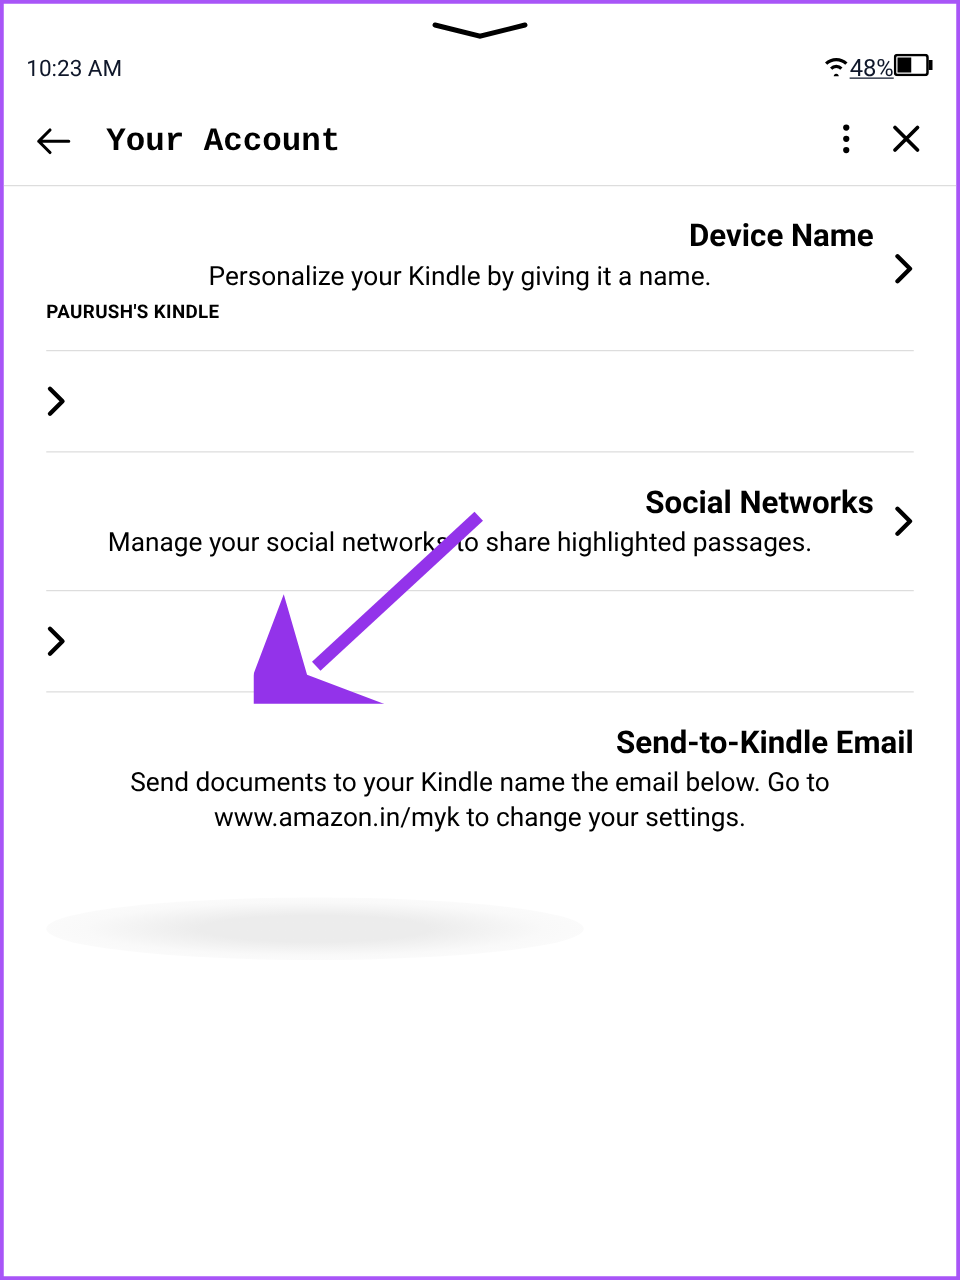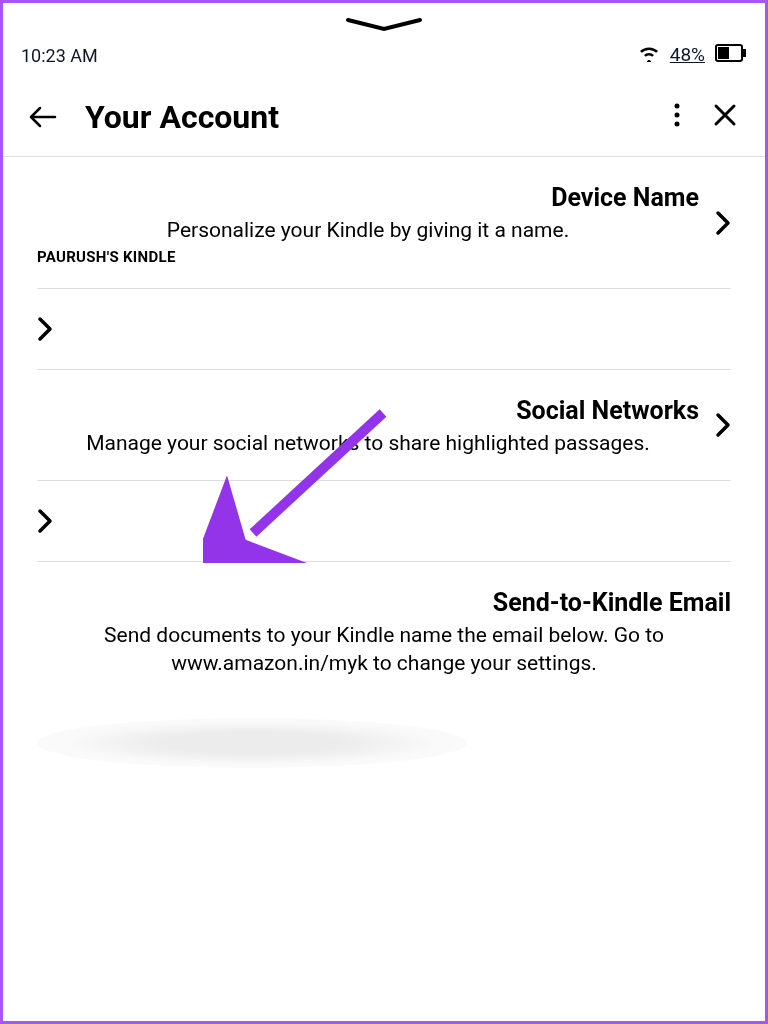--- a/index.html
+++ b/index.html
@@ -31,7 +31,6 @@
     .status-right {
       display: flex;
       align-items: center;
-      gap: 10px;
       text-decoration: underline;
     }
     .wifi-icon {

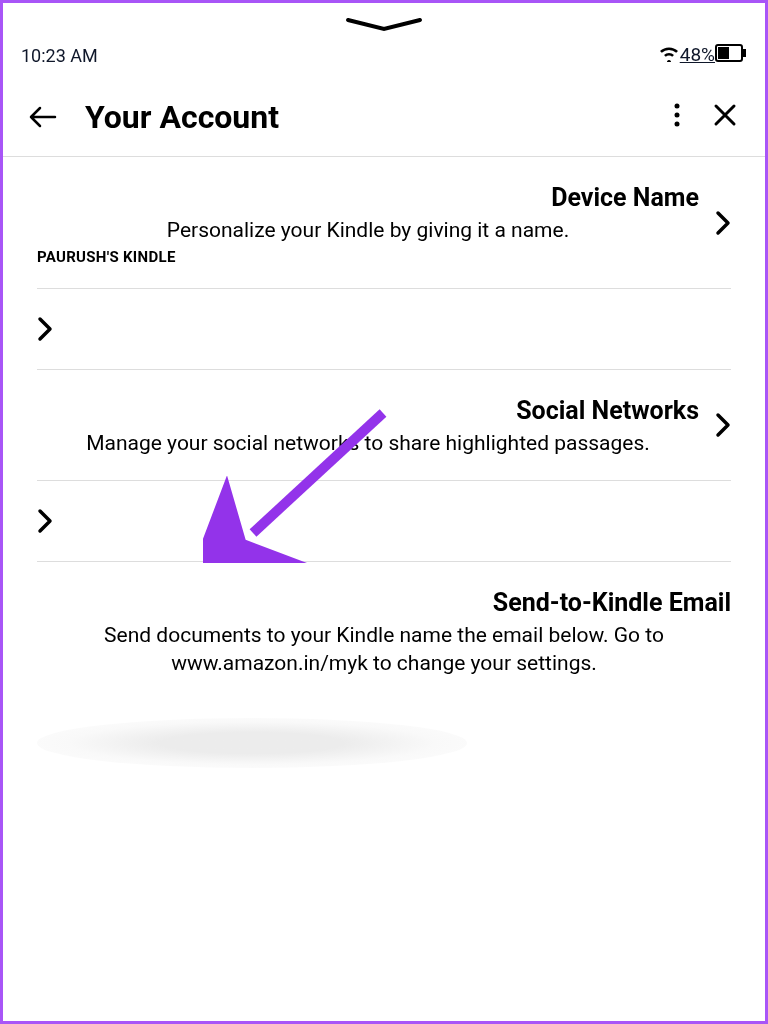--- a/index.html
+++ b/index.html
@@ -60,9 +60,10 @@
       align-items: center;
     }
     .header-title {
-      font-size: 32px;
+      font-size: 26px;
       font-weight: 700;
       flex: 1;
+      font-family: Liberation Mono, monospace;
     }
     .header-actions {
       display: flex;

